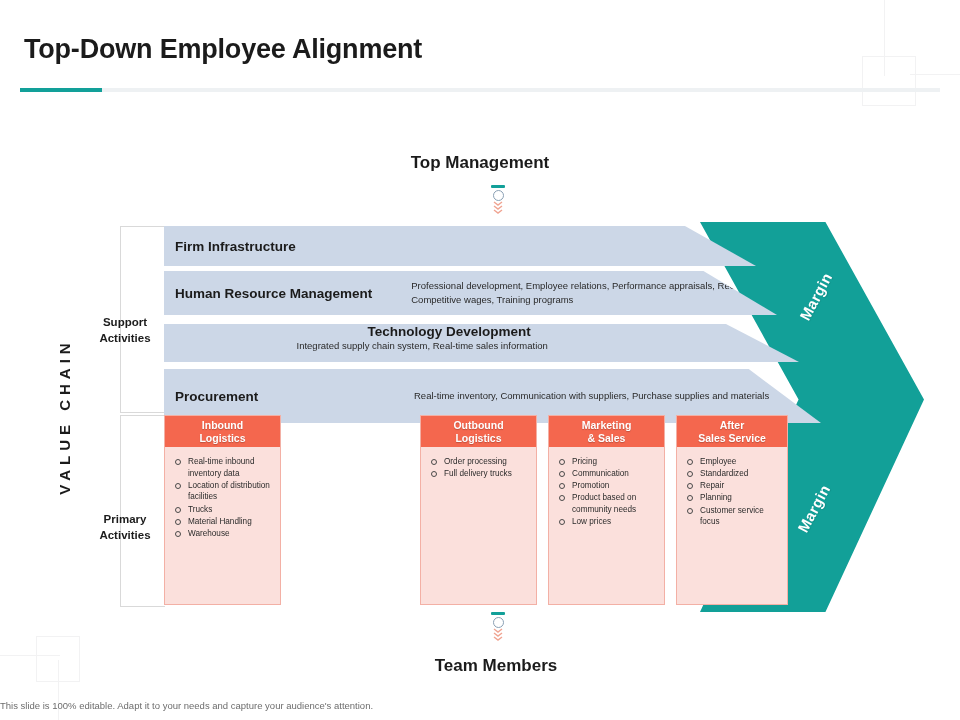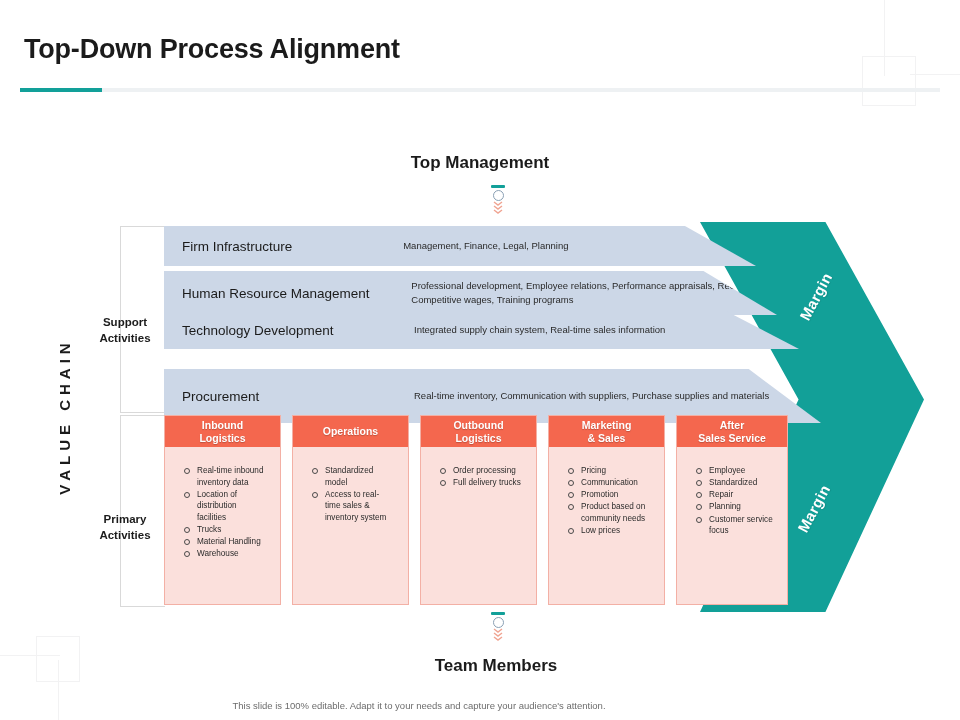--- a/index.html
+++ b/index.html
@@ -134,7 +134,7 @@
     <div class="ln" style="left:58px;top:40px;width:1px;height:60px;"></div>
   </div>
 
-  <div class="title">Top-Down Process Alignment</div>
+  <div class="title">Top-Down Employee Alignment</div>
   <div class="rule"></div>
   <div class="rule-accent"></div>
 

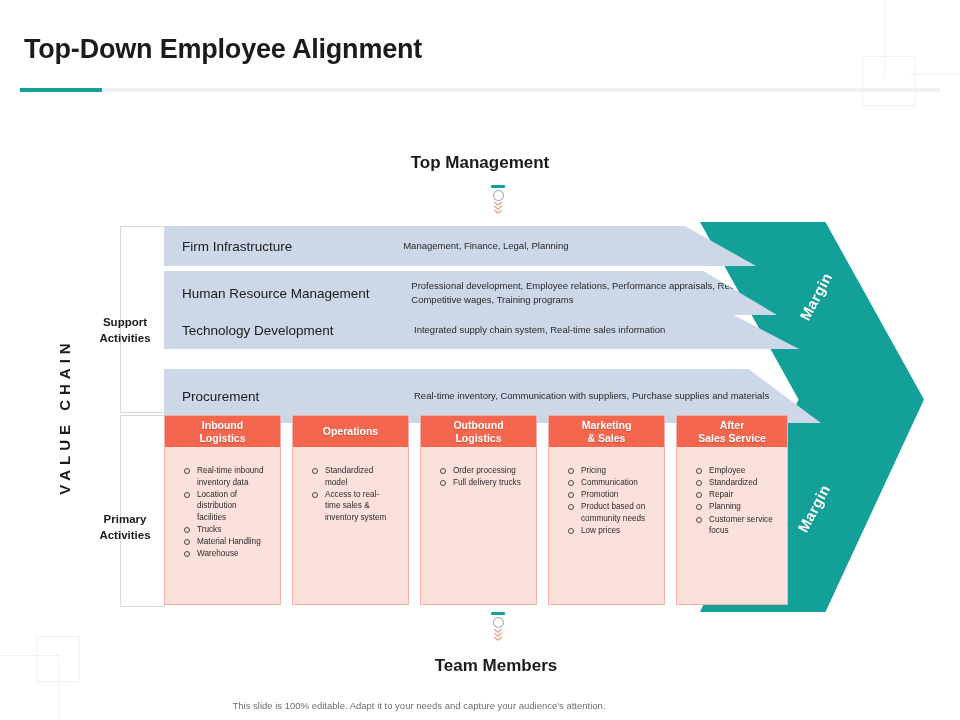--- a/index.html
+++ b/index.html
@@ -71,8 +71,8 @@
     display:flex;align-items:center;
   }
   .srow-name{
-    position:relative;z-index:2;width:250px;padding-left:18px;box-sizing:border-box;
-    font-size:13.5px;font-weight:normal;color:#1b1b1b;
+    position:relative;z-index:2;width:250px;padding-left:11px;box-sizing:border-box;
+    font-size:13.5px;font-weight:bold;color:#1b1b1b;
   }
   .srow-desc{
     position:relative;z-index:2;width:370px;font-size:9.5px;line-height:1.45;color:#2a2a2a;

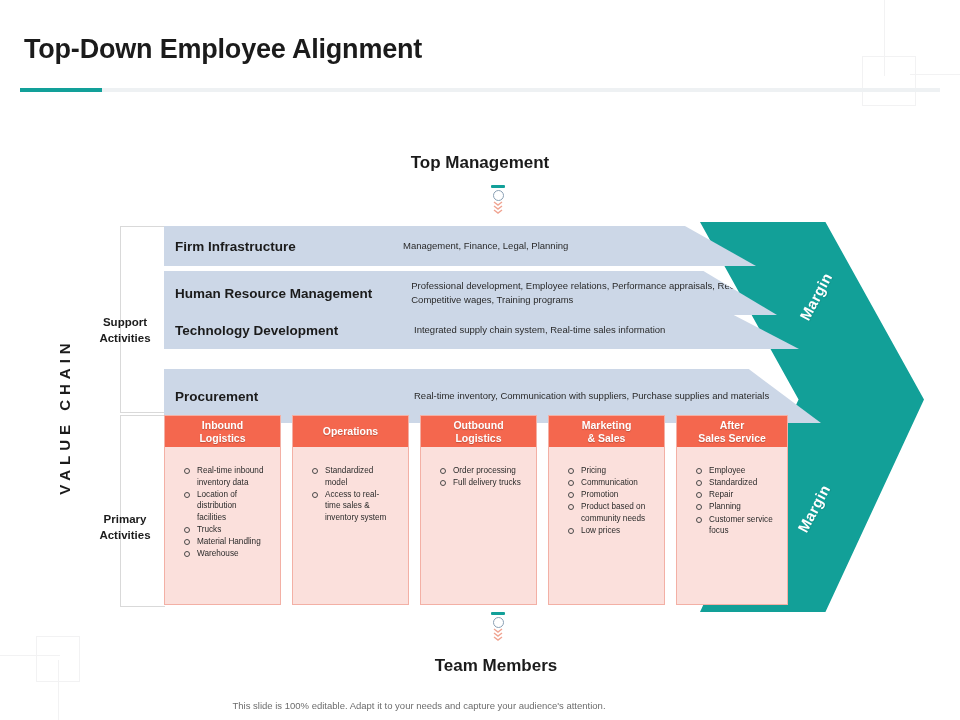--- a/index.html
+++ b/index.html
@@ -166,7 +166,6 @@
 
   <div class="srow r0">
     <div class="srow-name">Firm Infrastructure</div>
-    <div class="srow-desc">Management,  Finance, Legal, Planning</div>
   </div>
   <div class="srow r1">
     <div class="srow-name">Human Resource Management</div>

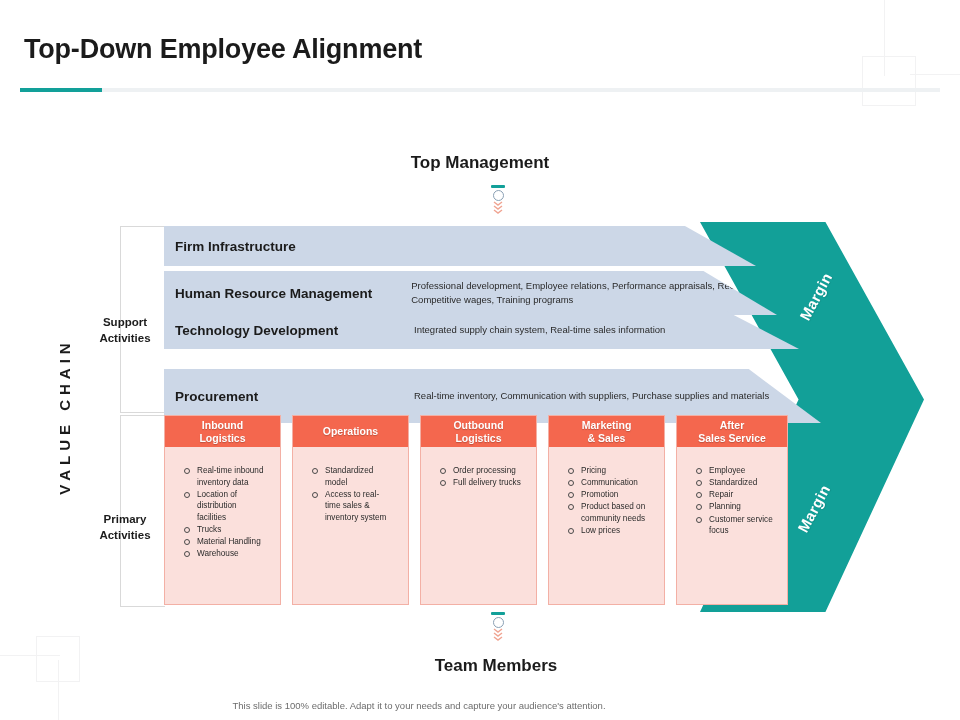--- a/index.html
+++ b/index.html
@@ -80,7 +80,7 @@
   .srow.r0{top:226px;width:592px;height:40px;
       clip-path:polygon(0 0,100% 0,100% 100%,0 100%);}
   .srow.r1{top:271px;width:613px;height:44px;}
-  .srow.r2{top:311px;width:635px;height:38px;}
+  .srow.r2{top:324px;width:635px;height:38px;flex-direction:column;}
   .srow.r3{top:369px;width:657px;height:54px;}
   .srow.r0{clip-path:polygon(0 0, 88% 0, 100% 100%, 0 100%);}
   .srow.r1{clip-path:polygon(0 0, 88% 0, 100% 100%, 0 100%);}

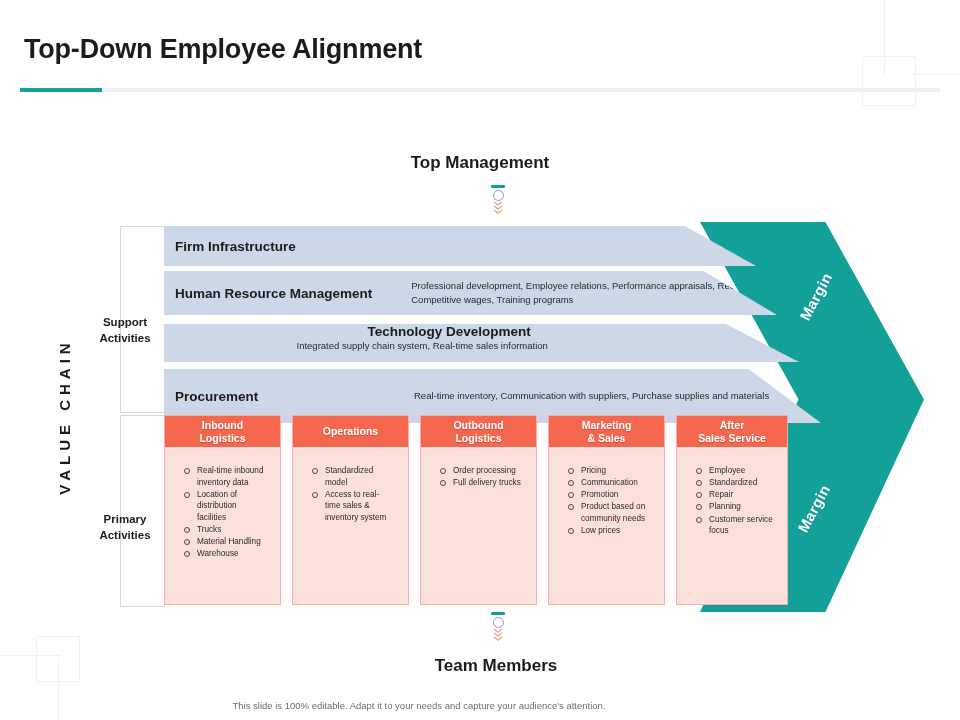--- a/index.html
+++ b/index.html
@@ -190,13 +190,6 @@
         <li>Warehouse</li>
       </ul>
   </div>
-  <div class="pcol c1">
-    <div class="phead">Operations</div>
-    <ul>
-        <li>Standardized model</li>
-        <li>Access to real-time sales &amp; inventory system</li>
-      </ul>
-  </div>
   <div class="pcol c2">
     <div class="phead">Outbound<br>Logistics</div>
     <ul>

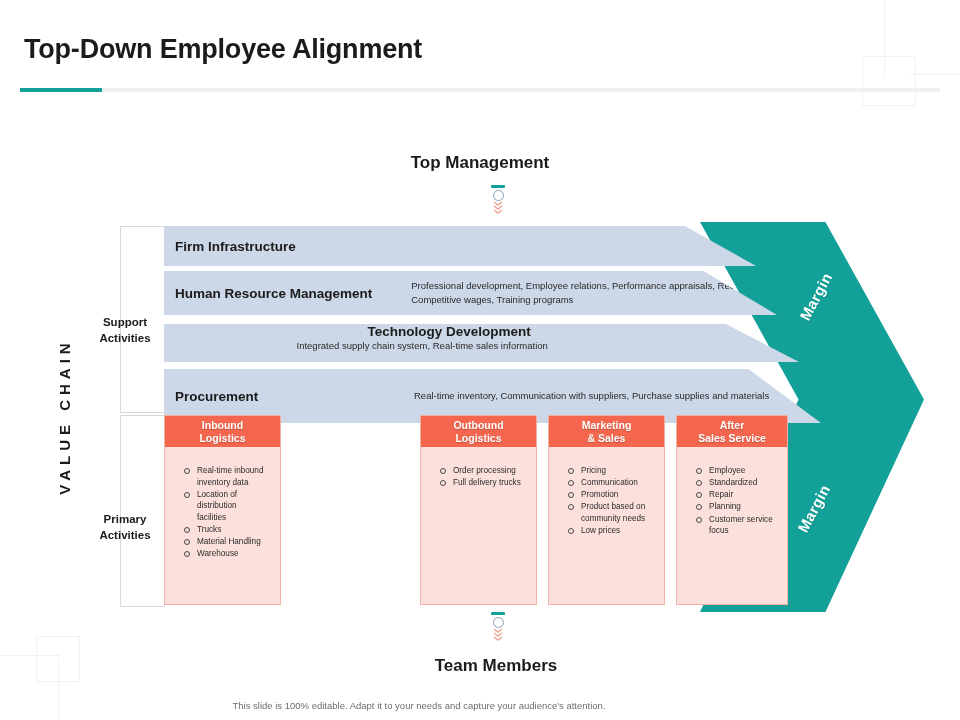--- a/index.html
+++ b/index.html
@@ -97,7 +97,7 @@
     text-align:center;color:#ffffff;font-size:10.5px;font-weight:bold;line-height:1.22;
     text-shadow:0 1px 1px rgba(0,0,0,.22);
   }
-  .pcol ul{list-style:none;margin:9px;padding:9px 5px 0 6px;}
+  .pcol ul{list-style:none;margin:0;padding:9px 5px 0 6px;}
   .pcol li{
     position:relative;padding-left:17px;font-size:8.2px;line-height:1.42;color:#2b2b2b;
     margin-bottom:0.5px;

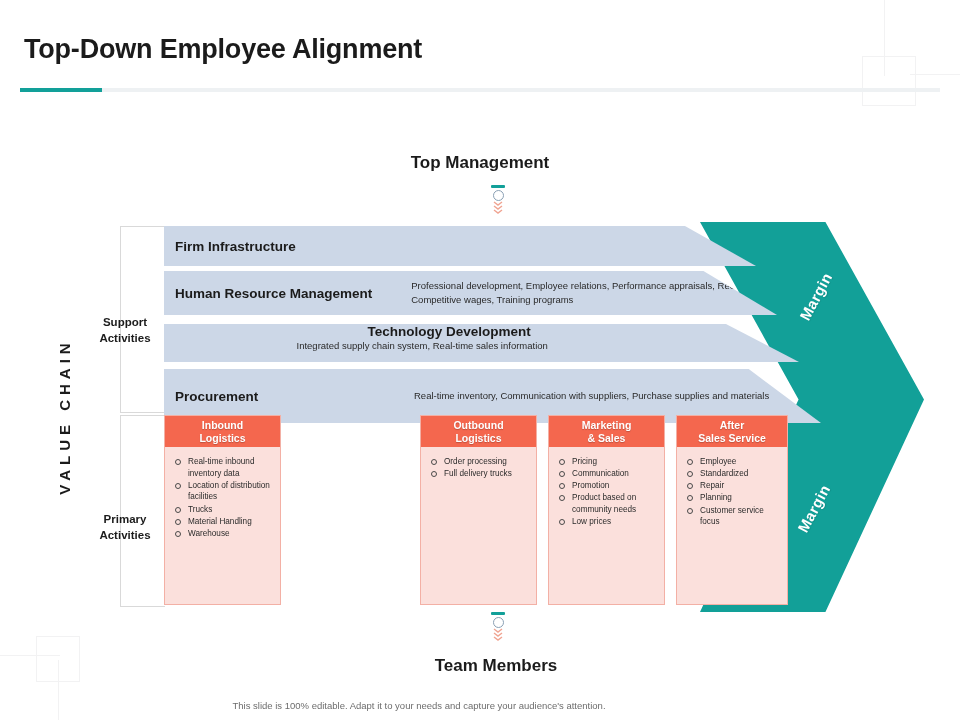--- a/index.html
+++ b/index.html
@@ -114,7 +114,7 @@
 
   
   .footer{
-    position:absolute;left:0;top:700px;width:838px;text-align:center;
+    position:absolute;left:0;top:700px;width:838px;text-align:left;
     font-size:9.5px;color:#6d6d6d;
   }
 </style>

